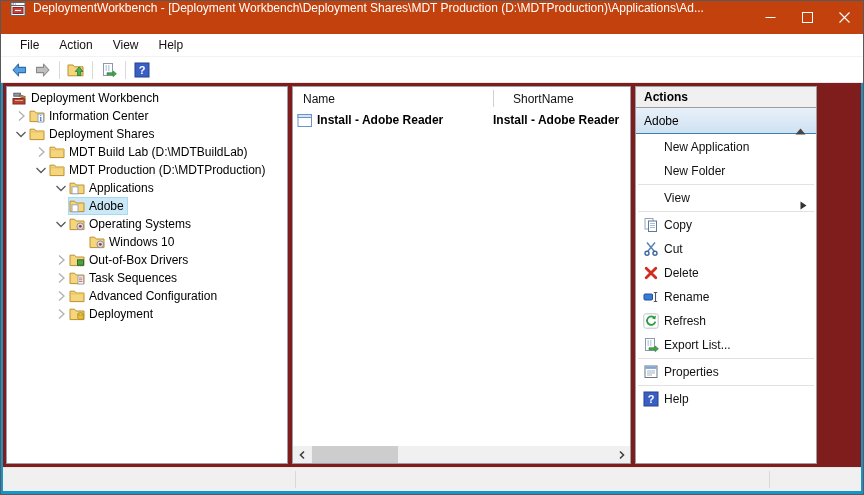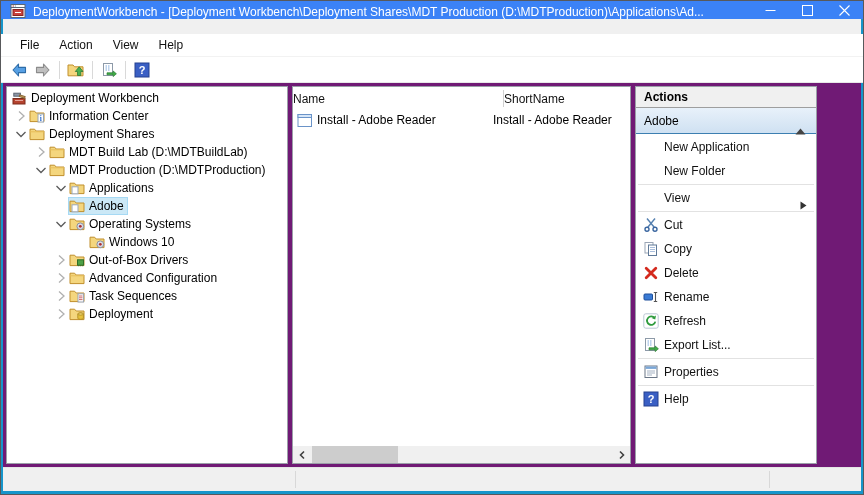--- a/index.html
+++ b/index.html
@@ -18,8 +18,8 @@
 
   
   .titlebar {
-    position:absolute; left:0; top:0; right:0; height:18px;
-    background:#3b82f6; color:#fff; display:flex; align-items:flex-end;
+    position:absolute; left:0; top:0; right:0; height:33px;
+    background:#c2410c; color:#fff; display:flex; align-items:flex-start;
   }
   .app-icon { width:16px; height:16px; margin:0 7px 0 9px; flex:0 0 auto; }
   .title-text {

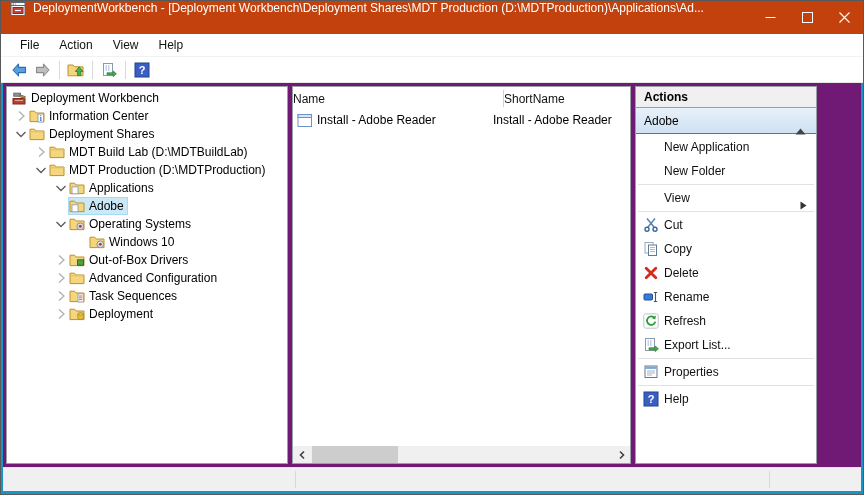--- a/index.html
+++ b/index.html
@@ -46,7 +46,7 @@
   .tb-sep { width:1px; height:18px; background:#d9d9d9; margin:0 4px; }
 
   
-  .content { position:absolute; left:2px; right:2px; top:82px; bottom:3px; background:#701a75; }
+  .content { position:absolute; left:2px; right:2px; top:82px; bottom:3px; background:#7f1d1d; }
 
   .pane {
     position:absolute; top:3px; height:378px; background:#fff;

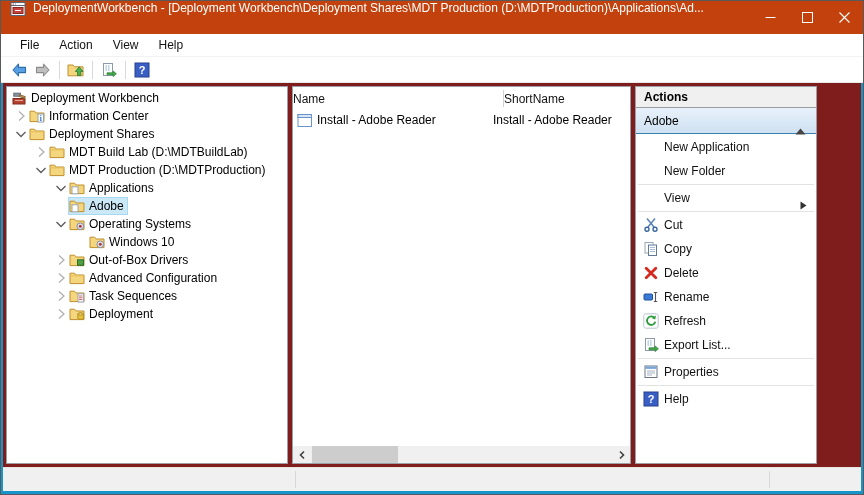--- a/index.html
+++ b/index.html
@@ -68,7 +68,7 @@
   
   .list-header { display:flex; height:24px; border-bottom:1px solid #fff; }
   .hcell { line-height:24px; color:#111; position:relative; }
-  .hcell.c1 { width:194px; }
+  .hcell.c1 { width:194px; padding-left:10px; }
   .hcell.c2 { flex:1; padding-left:0; border-left:1px solid #d0d0d0; margin:3px 16px; line-height:18px; }
   .list-row { display:flex; height:18px; align-items:center; cursor:pointer; }
   .lcell.c1 { width:194px; display:flex; align-items:center; padding-left:4px; }

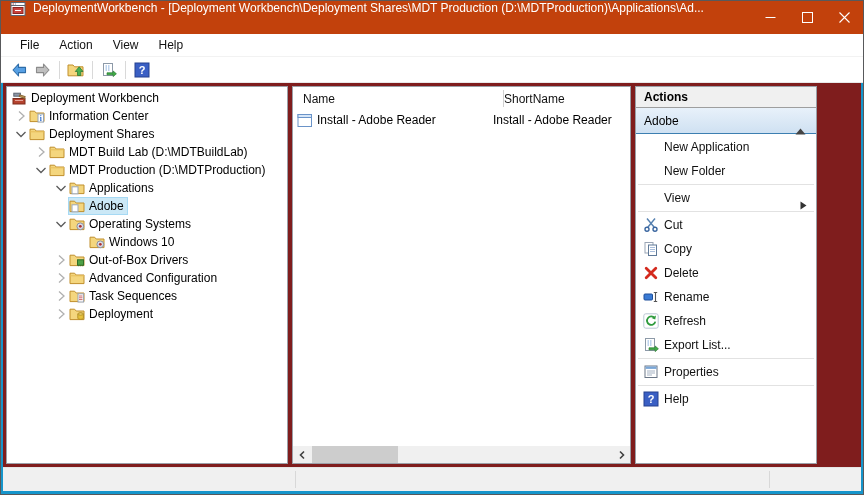--- a/index.html
+++ b/index.html
@@ -69,7 +69,7 @@
   .list-header { display:flex; height:24px; border-bottom:1px solid #fff; }
   .hcell { line-height:24px; color:#111; position:relative; }
   .hcell.c1 { width:194px; padding-left:10px; }
-  .hcell.c2 { flex:1; padding-left:0; border-left:1px solid #d0d0d0; margin:3px 16px; line-height:18px; }
+  .hcell.c2 { flex:1; padding-left:19px; border-left:1px solid #d0d0d0; margin:3px 6px; line-height:18px; }
   .list-row { display:flex; height:18px; align-items:center; cursor:pointer; }
   .lcell.c1 { width:194px; display:flex; align-items:center; padding-left:4px; }
   .lcell.c2 { flex:1; padding-left:6px; }

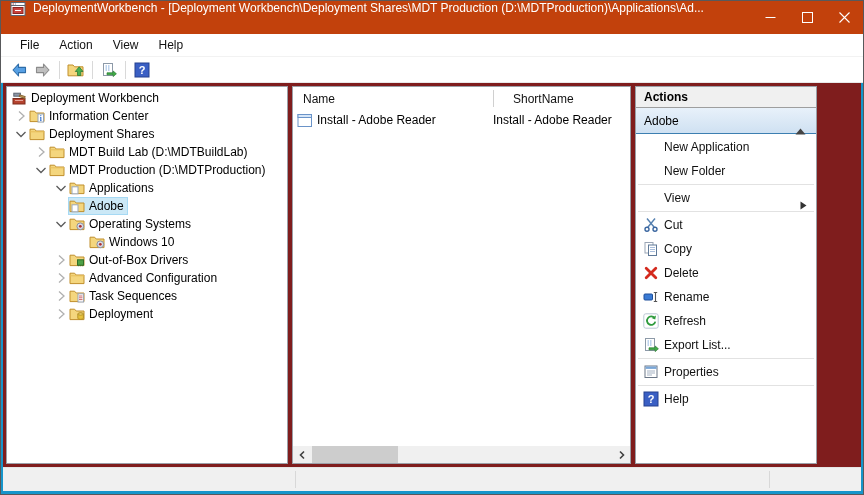--- a/index.html
+++ b/index.html
@@ -70,7 +70,7 @@
   .hcell { line-height:24px; color:#111; position:relative; }
   .hcell.c1 { width:194px; padding-left:10px; }
   .hcell.c2 { flex:1; padding-left:19px; border-left:1px solid #d0d0d0; margin:3px 6px; line-height:18px; }
-  .list-row { display:flex; height:18px; align-items:center; cursor:pointer; }
+  .list-row { display:flex; height:18px; align-items:center; cursor:pointer;font-weight:bold; }
   .lcell.c1 { width:194px; display:flex; align-items:center; padding-left:4px; }
   .lcell.c2 { flex:1; padding-left:6px; }
   .row-icon { width:16px; height:15px; margin-right:4px; flex:0 0 auto; }

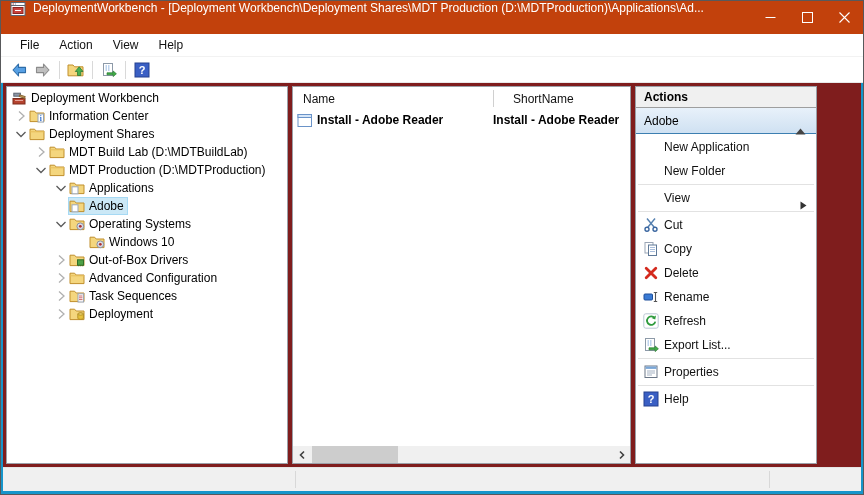--- a/index.html
+++ b/index.html
@@ -467,6 +467,17 @@
         <div class="acts-item">
           <span class="aicon">
             <svg width="16" height="16" viewBox="0 0 16 16">
+              <rect x="2" y="1.5" width="8" height="10.5" fill="#fff" stroke="#9aa5b5"></rect>
+              <rect x="5.5" y="4" width="8" height="10.5" fill="#fff" stroke="#5f7998"></rect>
+              <path d="M7 6.5 h5 M7 8.5 h5 M7 10.5 h5" stroke="#9fb7d8" stroke-width="0.9"></path>
+            </svg>
+          </span>
+          <span>Copy</span>
+        </div>
+
+        <div class="acts-item">
+          <span class="aicon">
+            <svg width="16" height="16" viewBox="0 0 16 16">
               <path d="M4 1.5 L11.2 10.3" stroke="#5580b0" stroke-width="1.4"></path>
               <path d="M12 1.5 L4.8 10.3" stroke="#5580b0" stroke-width="1.4"></path>
               <circle cx="4" cy="12.2" r="2" fill="none" stroke="#3a66a0" stroke-width="1.4"></circle>
@@ -474,17 +485,6 @@
             </svg>
           </span>
           <span>Cut</span>
-        </div>
-
-        <div class="acts-item">
-          <span class="aicon">
-            <svg width="16" height="16" viewBox="0 0 16 16">
-              <rect x="2" y="1.5" width="8" height="10.5" fill="#fff" stroke="#9aa5b5"></rect>
-              <rect x="5.5" y="4" width="8" height="10.5" fill="#fff" stroke="#5f7998"></rect>
-              <path d="M7 6.5 h5 M7 8.5 h5 M7 10.5 h5" stroke="#9fb7d8" stroke-width="0.9"></path>
-            </svg>
-          </span>
-          <span>Copy</span>
         </div>
 
         <div class="acts-item">

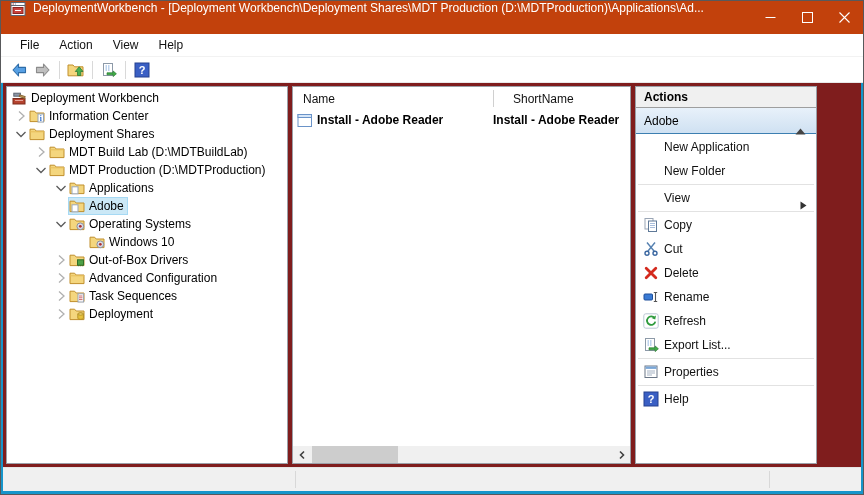--- a/index.html
+++ b/index.html
@@ -356,27 +356,27 @@
           <span class="ticon">
             <svg width="16" height="14" viewBox="0 0 16 14">
               <path d="M1 2.2 h4.6 l1.6 1.8 H15 v8.6 H1 z" fill="#f4d67e" stroke="#c08f2c"></path>
-              <path d="M1 4.8 H15" stroke="#e7be5a"></path>
-            </svg>
-          </span>
-          <span class="tlabel">Advanced Configuration</span>
-        </div>
-
-        <div class="trow">
-          <span class="tspacer" style="width:46px"></span>
-          <span class="chev">
-            <svg width="16" height="16" viewBox="0 0 16 16">
-                <path d="M6 3.5 L11 8 L6 12.5" fill="none" stroke="#b0b0b0" stroke-width="1.3"></path>
-              </svg>
-          </span>
-          <span class="ticon">
-            <svg width="16" height="14" viewBox="0 0 16 14">
-              <path d="M1 2.2 h4.6 l1.6 1.8 H15 v8.6 H1 z" fill="#f4d67e" stroke="#c08f2c"></path>
               <rect x="9" y="4.8" width="5.6" height="8.2" fill="#fff" stroke="#97a2b2"></rect>
               <path d="M10 7 h3.5 M10 8.8 h3.5 M10 10.6 h3.5" stroke="#c04040" stroke-width="0.8"></path>
             </svg>
           </span>
           <span class="tlabel">Task Sequences</span>
+        </div>
+
+        <div class="trow">
+          <span class="tspacer" style="width:46px"></span>
+          <span class="chev">
+            <svg width="16" height="16" viewBox="0 0 16 16">
+                <path d="M6 3.5 L11 8 L6 12.5" fill="none" stroke="#b0b0b0" stroke-width="1.3"></path>
+              </svg>
+          </span>
+          <span class="ticon">
+            <svg width="16" height="14" viewBox="0 0 16 14">
+              <path d="M1 2.2 h4.6 l1.6 1.8 H15 v8.6 H1 z" fill="#f4d67e" stroke="#c08f2c"></path>
+              <path d="M1 4.8 H15" stroke="#e7be5a"></path>
+            </svg>
+          </span>
+          <span class="tlabel">Advanced Configuration</span>
         </div>
 
         <div class="trow">

